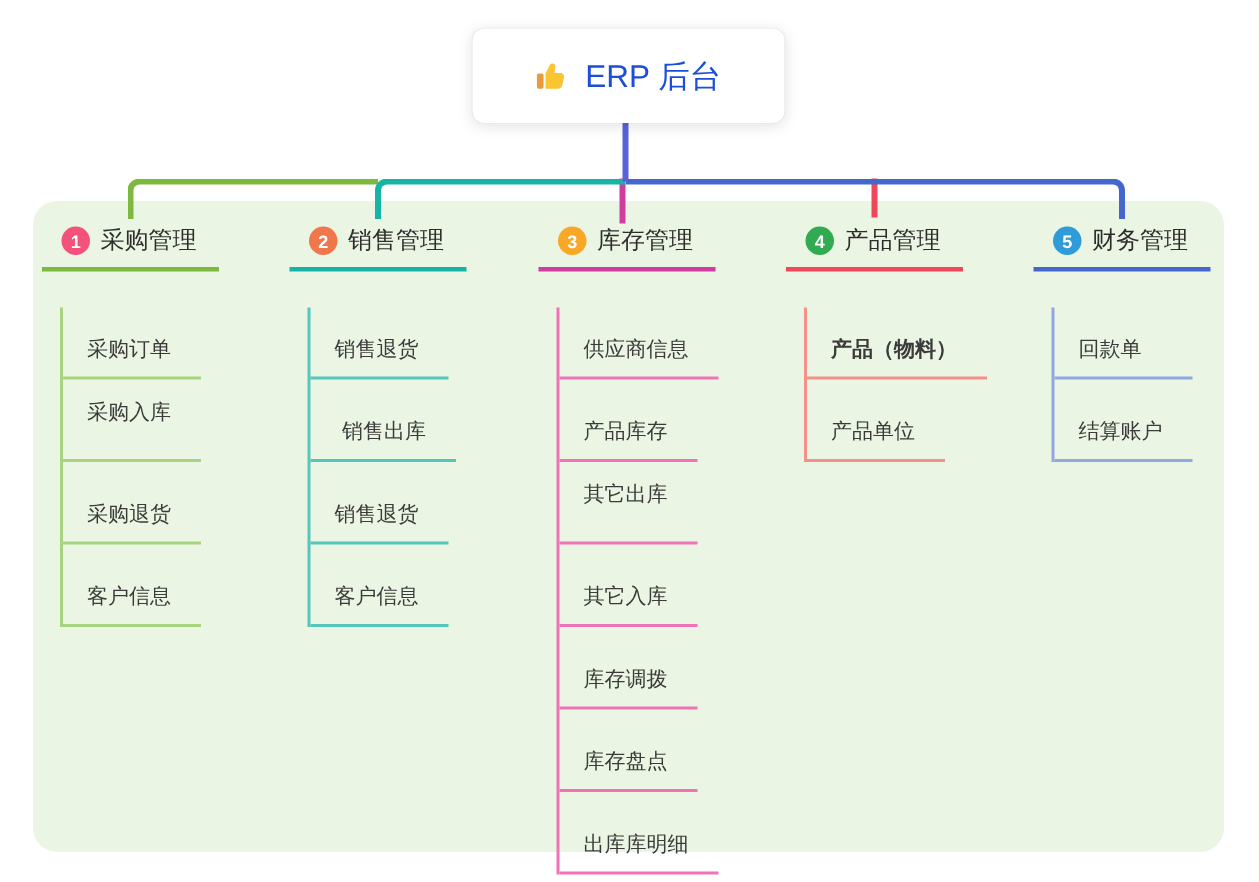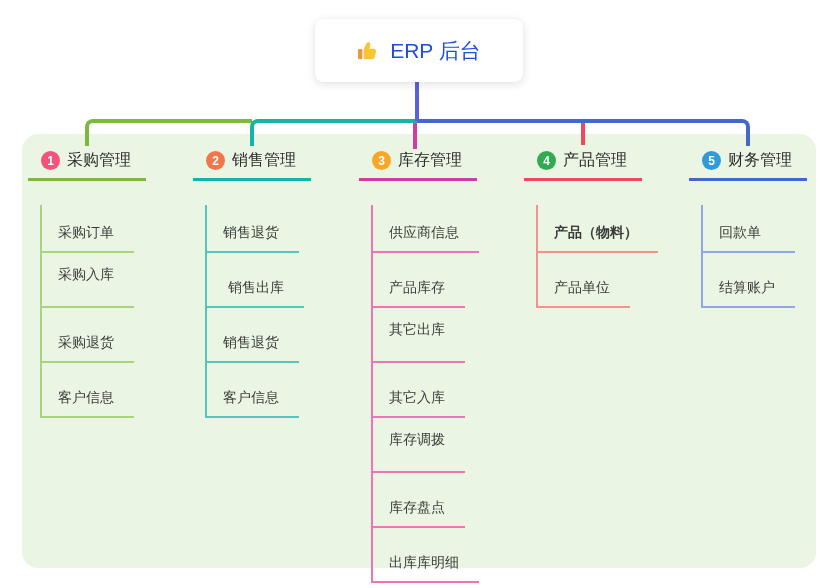--- a/index.html
+++ b/index.html
@@ -142,7 +142,7 @@
         <li style="border-bottom-color: rgb(240, 115, 184); text-align: center;">
           <span>其它入库</span>
         </li>
-        <li style="border-bottom-color: rgb(240, 115, 184); align-items: center;">
+        <li style="border-bottom-color: rgb(240, 115, 184);">
           <span>库存调拨</span>
         </li>
         <li style="border-bottom-color: rgb(240, 115, 184);">

